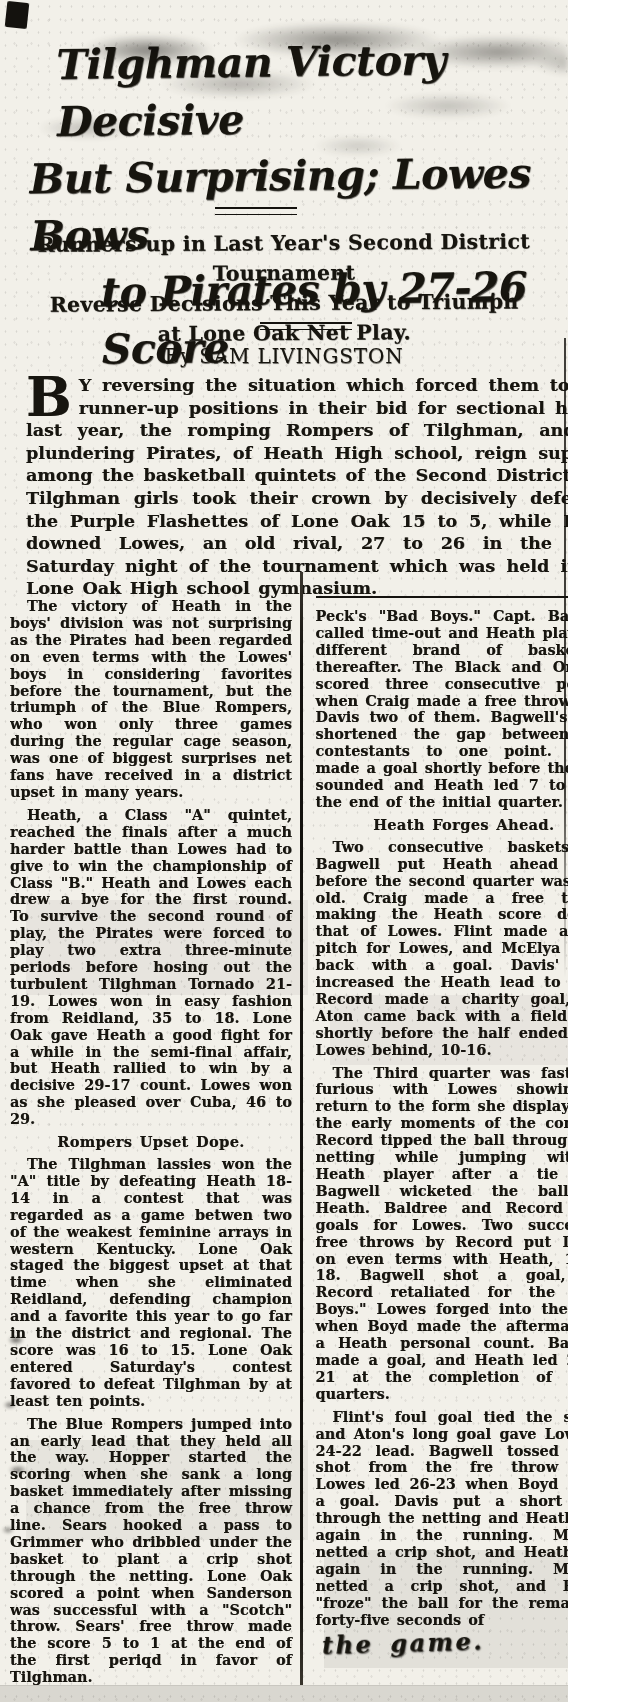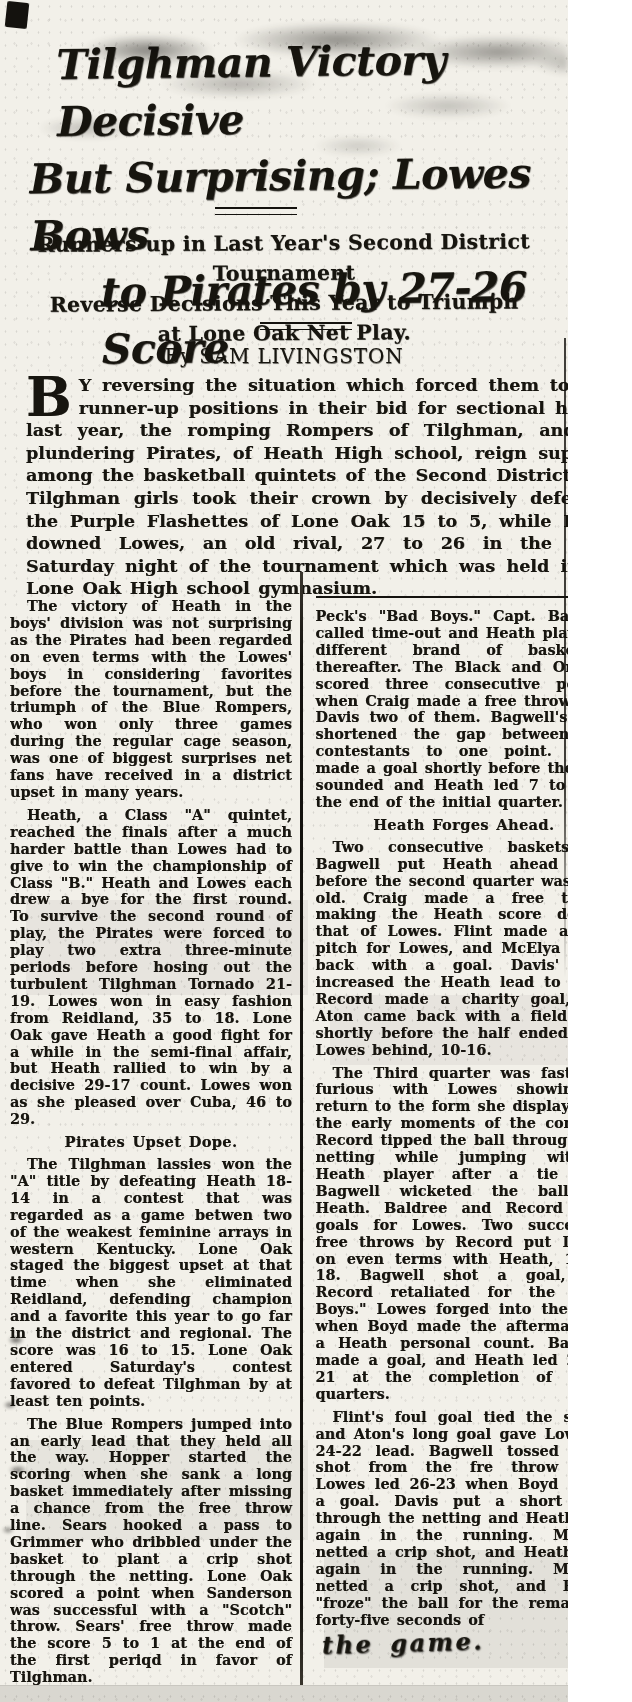--- a/index.html
+++ b/index.html
@@ -165,7 +165,7 @@
     <div class="col-left">
         <div class="blk para">The victory of Heath in the boys' division was not surprising as the Pirates had been regarded on even terms with the Lowes' boys in considering favorites before the tournament, but the triumph of the Blue Rompers, who won only three games during the regular cage season, was one of biggest surprises net fans have received in a district upset in many years.</div>
         <div class="blk para">Heath, a Class "A" quintet, reached the finals after a much harder battle than Lowes had to give to win the championship of Class "B." Heath and Lowes each drew a bye for the first round. To survive the second round of play, the Pirates were forced to play two extra three-minute periods before hosing out the turbulent Tilghman Tornado 21-19. Lowes won in easy fashion from Reidland, 35 to 18.  Lone Oak gave Heath a good fight for a while in the semi-final affair, but Heath rallied to win by a decisive 29-17 count.  Lowes won as she pleased over Cuba, 46 to 29.</div>
-        <div class="blk subhead">Pirates Upset Dope.</div>
+        <div class="blk subhead">Rompers Upset Dope.</div>
         <div class="blk para">The Tilghman lassies won the "A" title by defeating Heath 18-14 in a contest that was regarded as a game betwen two of the weakest feminine arrays in western Kentucky.  Lone Oak staged the biggest upset at that time when she eliminated Reidland, defending champion and a favorite this year to go far in the district and regional.  The score was 16 to 15.  Lone Oak entered Saturday's contest favored to defeat Tilghman by at least ten points.</div>
         <div class="blk para">The Blue Rompers jumped into an early lead that they held all the way. Hopper started the scoring when she sank a long basket immediately after missing a chance from the free throw line. Sears hooked a pass to Grimmer who dribbled under the basket to plant a crip shot through the netting.  Lone Oak scored a point when Sanderson was successful with a "Scotch" throw.  Sears' free throw made the score 5 to 1 at the end of the first periqd in favor of Tilghman.</div>
       </div>

